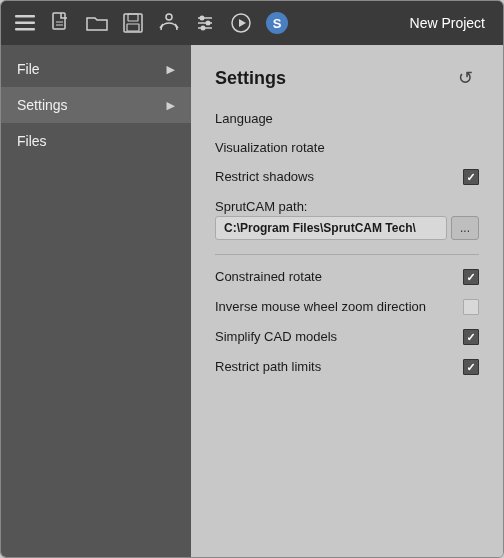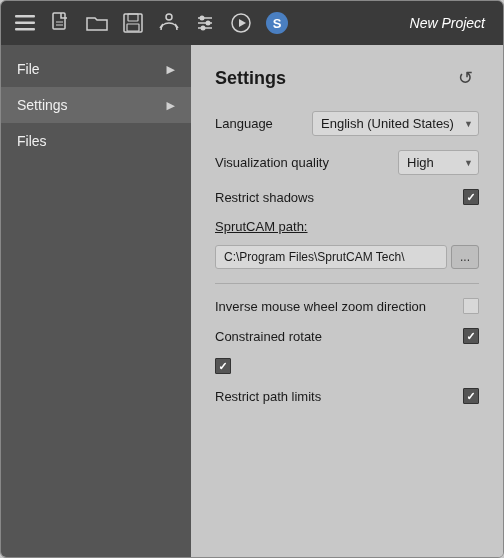--- a/index.html
+++ b/index.html
@@ -46,7 +46,6 @@
       font-size: 14px;
       font-weight: 500;
       margin-right: 8px;
-      font-style: italic;
     }
 
     

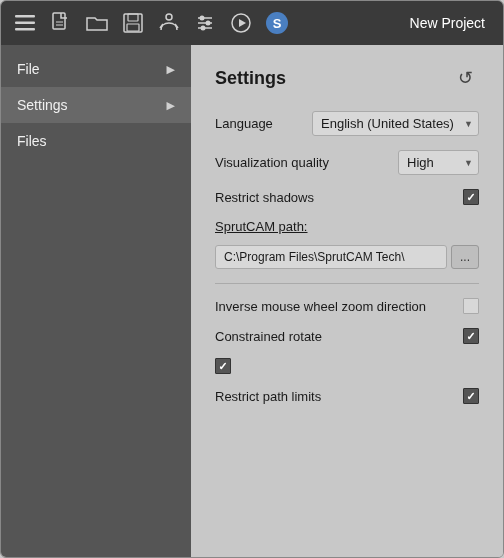--- a/index.html
+++ b/index.html
@@ -119,7 +119,7 @@
 
     .setting-row {
       display: flex;
-      align-items: center;
+      align-items: flex-start;
       justify-content: space-between;
       margin-bottom: 14px;
     }

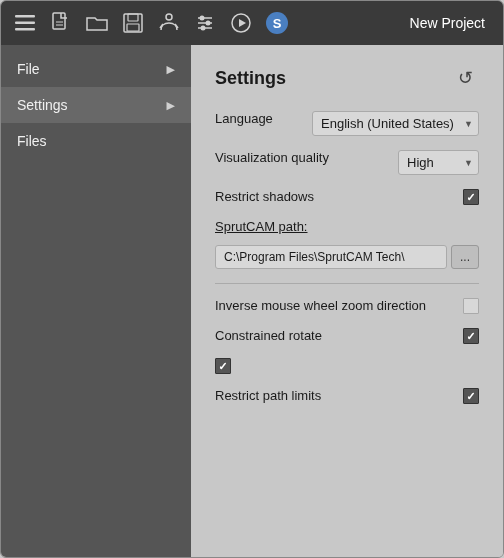--- a/index.html
+++ b/index.html
@@ -316,15 +316,6 @@
 
     <div class="setting-row">
       <span class="setting-label">Language</span>
-      <div class="select-wrapper">
-        <select class="setting-select">
-          <option>English (United States)</option>
-          <option>Russian</option>
-          <option>German</option>
-          <option>French</option>
-          <option>Chinese</option>
-        </select>
-      </div>
     </div>
 
     <div class="setting-row">

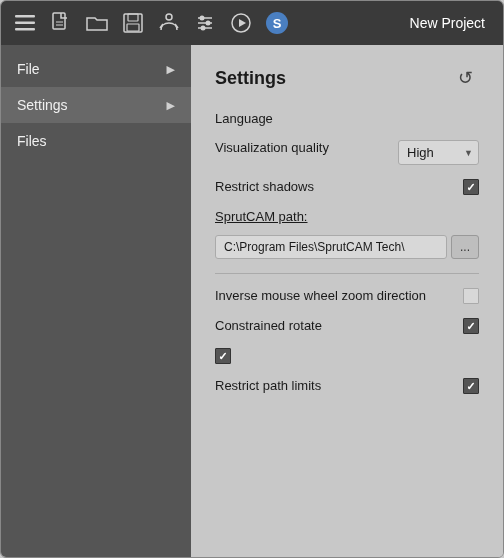--- a/index.html
+++ b/index.html
@@ -319,7 +319,7 @@
     </div>
 
     <div class="setting-row">
-      <span class="setting-label">Visualization quality</span>
+      <span class="setting-label">Visualization rotate</span>
       <div class="select-wrapper">
         <select class="setting-select">
           <option>Low</option>

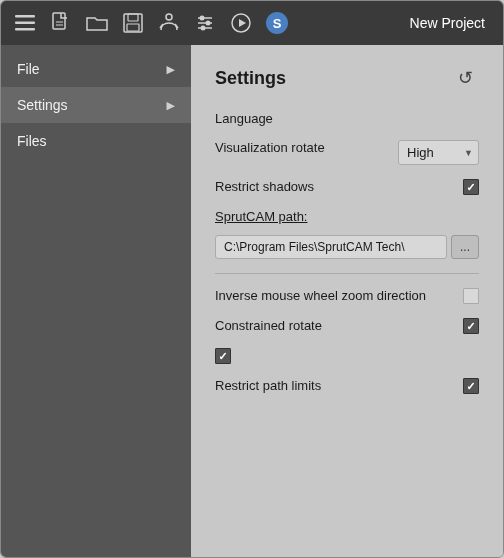--- a/index.html
+++ b/index.html
@@ -320,14 +320,6 @@
 
     <div class="setting-row">
       <span class="setting-label">Visualization rotate</span>
-      <div class="select-wrapper">
-        <select class="setting-select">
-          <option>Low</option>
-          <option>Medium</option>
-          <option selected="">High</option>
-          <option>Ultra</option>
-        </select>
-      </div>
     </div>
 
     <div class="setting-row">

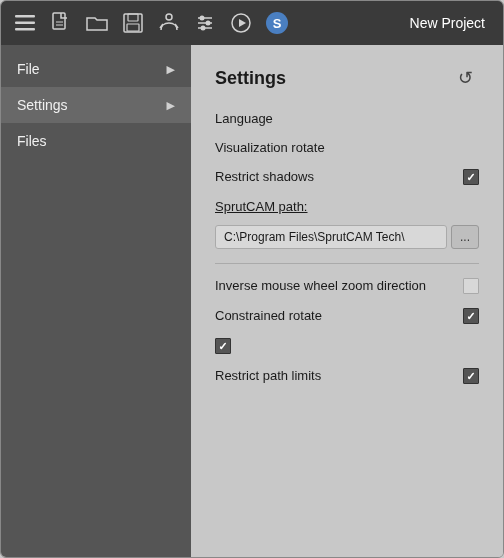--- a/index.html
+++ b/index.html
@@ -191,8 +191,7 @@
     .sprutcam-path-label {
       font-size: 13px;
       color: #1a1a1a;
-      margin-bottom: 11px;
-      text-decoration: underline;
+      margin-bottom: 2px;
     }
 
     .path-input-row {

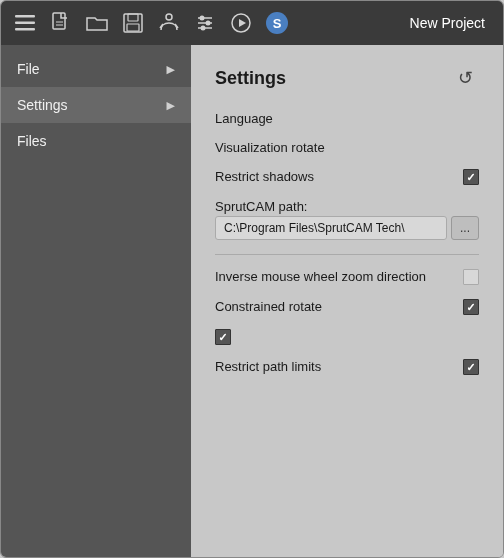--- a/index.html
+++ b/index.html
@@ -207,6 +207,7 @@
       padding: 4px 8px;
       font-size: 12px;
       color: #1a1a1a;
+      font-weight: bold;
     }
 
     .path-browse-btn {

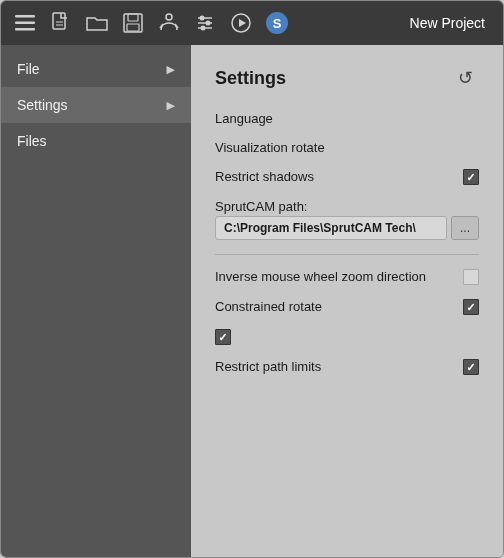--- a/index.html
+++ b/index.html
@@ -338,16 +338,16 @@
     <hr class="divider">
 
     <div class="setting-row">
+      <span class="setting-label">Constrained rotate</span>
+      <div class="setting-checkbox checked"></div>
+    </div>
+
+    <div class="setting-row">
       <span class="setting-label">Inverse mouse wheel zoom direction</span>
       <div class="setting-checkbox unchecked"></div>
     </div>
 
     <div class="setting-row">
-      <span class="setting-label">Constrained rotate</span>
-      <div class="setting-checkbox checked"></div>
-    </div>
-
-    <div class="setting-row">
       <div class="setting-checkbox checked"></div>
     </div>
 

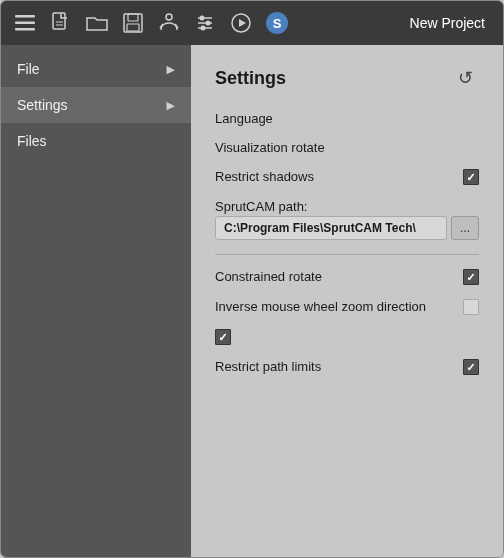--- a/index.html
+++ b/index.html
@@ -348,6 +348,7 @@
     </div>
 
     <div class="setting-row">
+      <span class="setting-label">Simplify CAD models</span>
       <div class="setting-checkbox checked"></div>
     </div>
 

